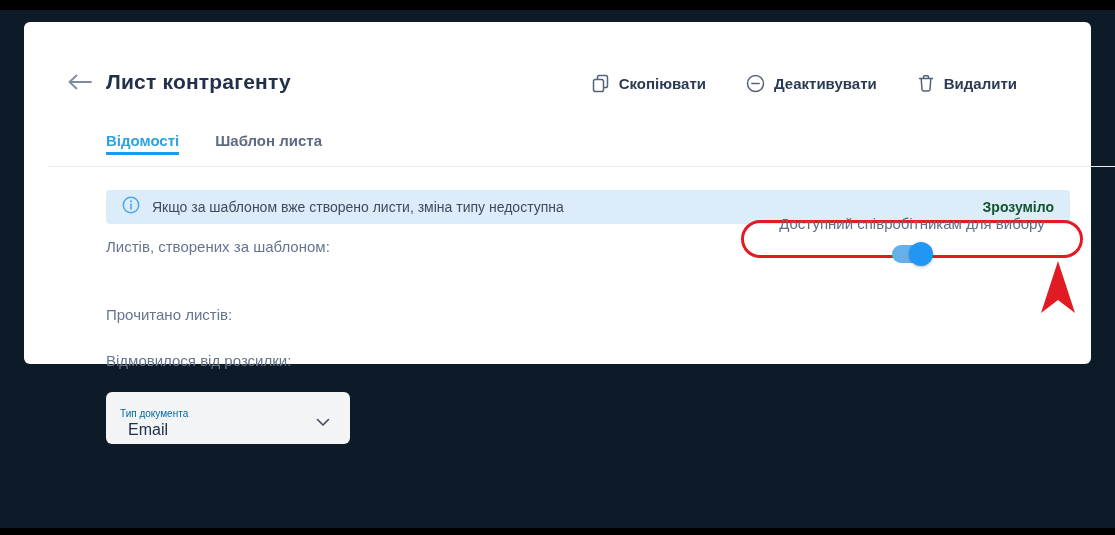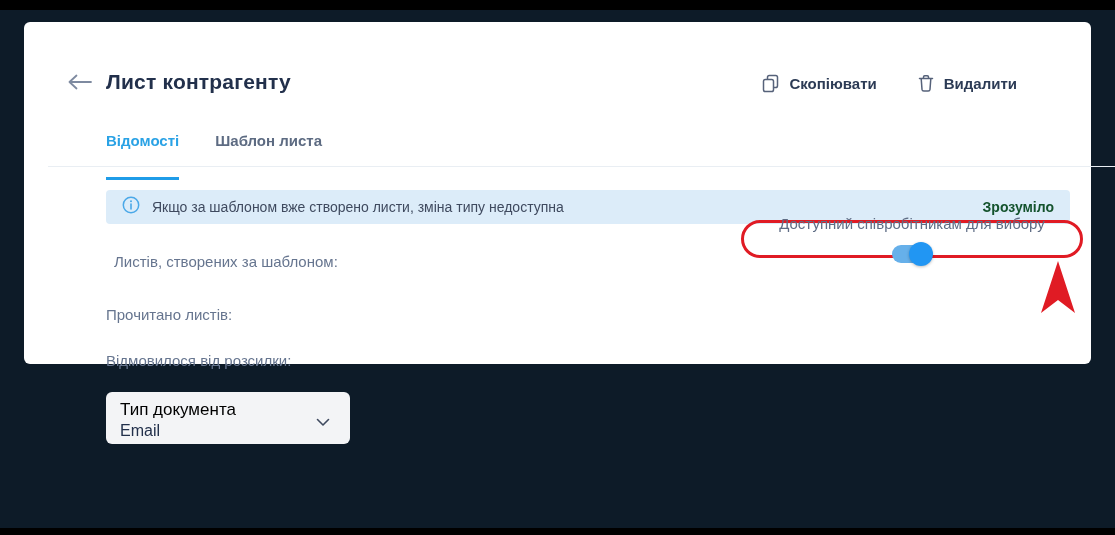--- a/index.html
+++ b/index.html
@@ -126,6 +126,15 @@
     </div>
     <div class="action-btn">
       <span>
+        <svg width="19" height="19" viewBox="0 0 19 19" fill="none">
+          <circle cx="9.5" cy="9.5" r="8" stroke="#56627a" stroke-width="1.5"></circle>
+          <path d="M5.8 9.5h7.4" stroke="#56627a" stroke-width="1.5" stroke-linecap="round"></path>
+        </svg>
+      </span>
+      <span>Деактивувати</span>
+    </div>
+    <div class="action-btn">
+      <span>
         <svg width="18" height="19" viewBox="0 0 18 19" fill="none">
           <path d="M2.5 4.5h13" stroke="#56627a" stroke-width="1.5" stroke-linecap="round"></path>
           <path d="M6.5 4.2V3a1.2 1.2 0 011.2-1.2h2.6A1.2 1.2 0 0111.5 3v1.2" stroke="#56627a" stroke-width="1.5"></path>

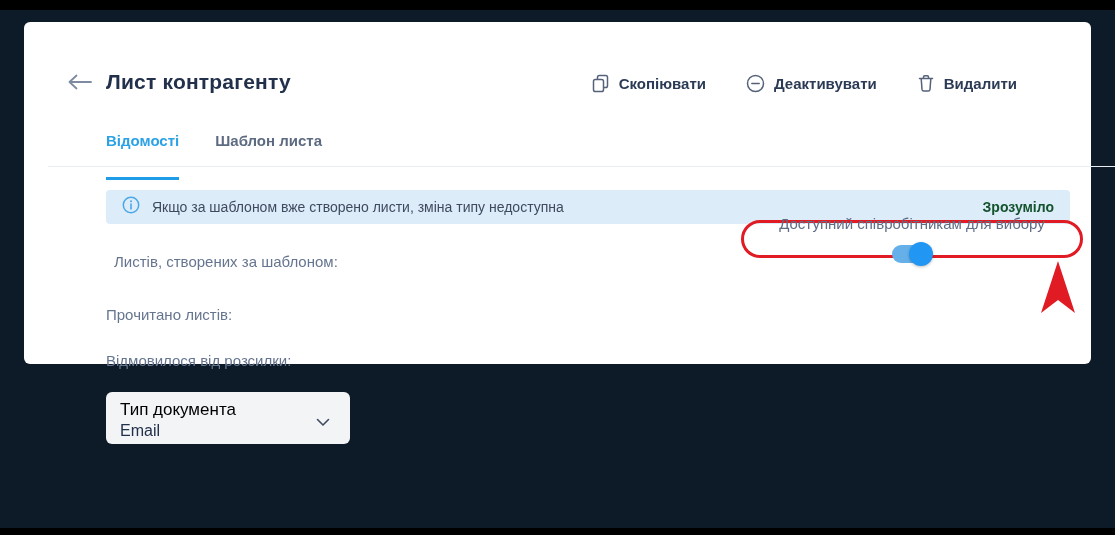--- a/index.html
+++ b/index.html
@@ -43,7 +43,7 @@
   }
   .tab {
     font-size:15px; font-weight:600; color:#5d6b82;
-    padding-bottom:28px; cursor:pointer;
+    padding-bottom:3px; cursor:pointer;
   }
   .tab.active { color:#2aa2e5; border-bottom:3px solid #1f9ce8; }
   .divider {

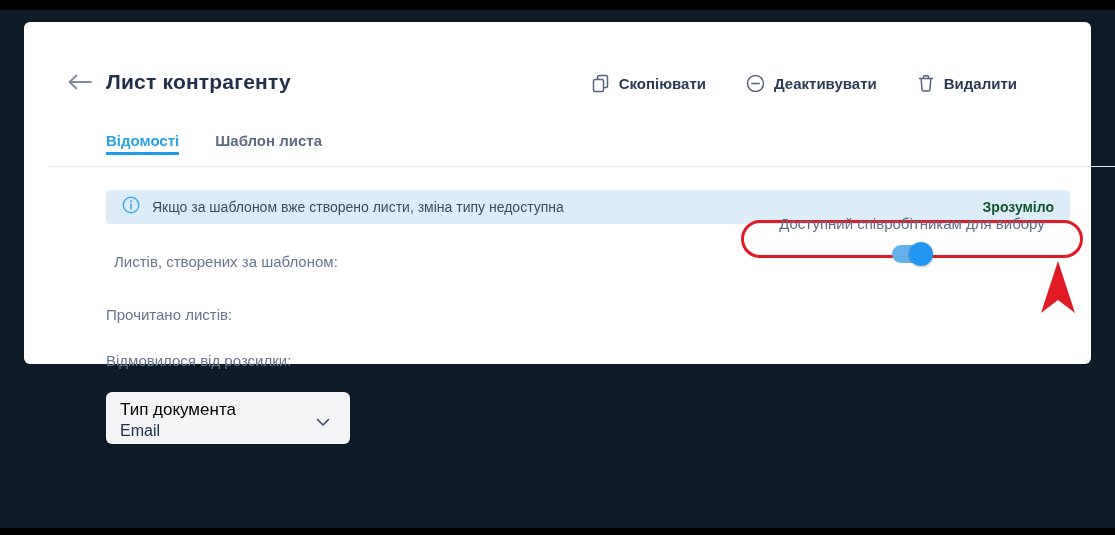--- a/index.html
+++ b/index.html
@@ -63,7 +63,7 @@
     position:absolute; left:82px;
     font-size:15px; color:#66758f;
   }
-  .stat-1 { top:231px;margin-left:8px; }
+  .stat-1 { top:216px; }
   .stat-2 { top:284px; }
   .stat-3 { top:330px; }
   

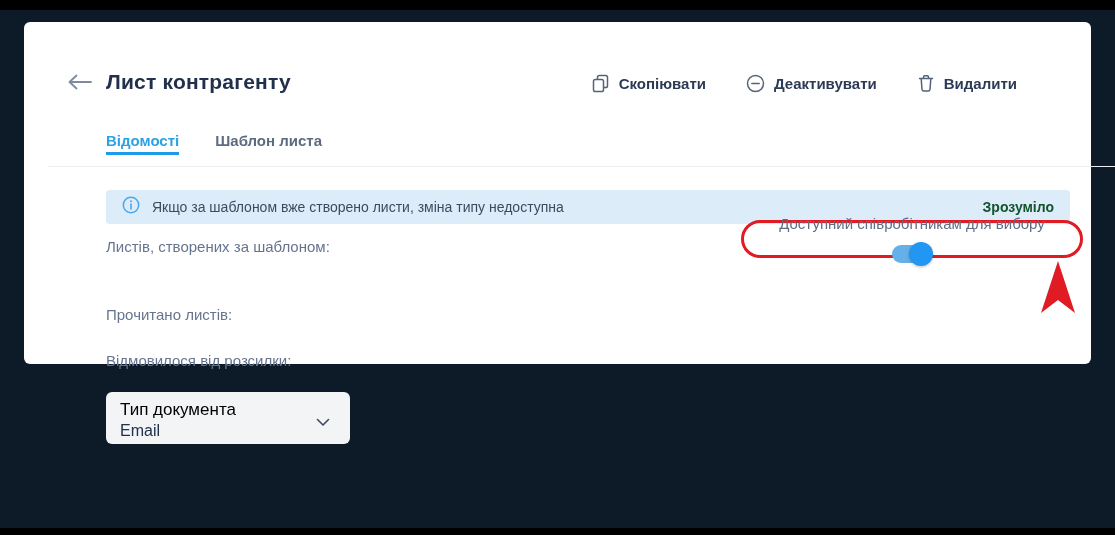--- a/index.html
+++ b/index.html
@@ -94,7 +94,7 @@
     background:#f3f4f6; border-radius:6px; cursor:pointer;
     padding:8px 14px;
   }
-  .dropdown-label { font-size:17px; color:#000000; }
+  .dropdown-label { font-size:10px; color:#0369a1;margin-top:8px; }
   .dropdown-value { font-size:16px; font-weight:500; color:#22304b; margin-top:2px; }
   .dropdown-chevron { position:absolute; right:20px; top:21px; }
 </style>

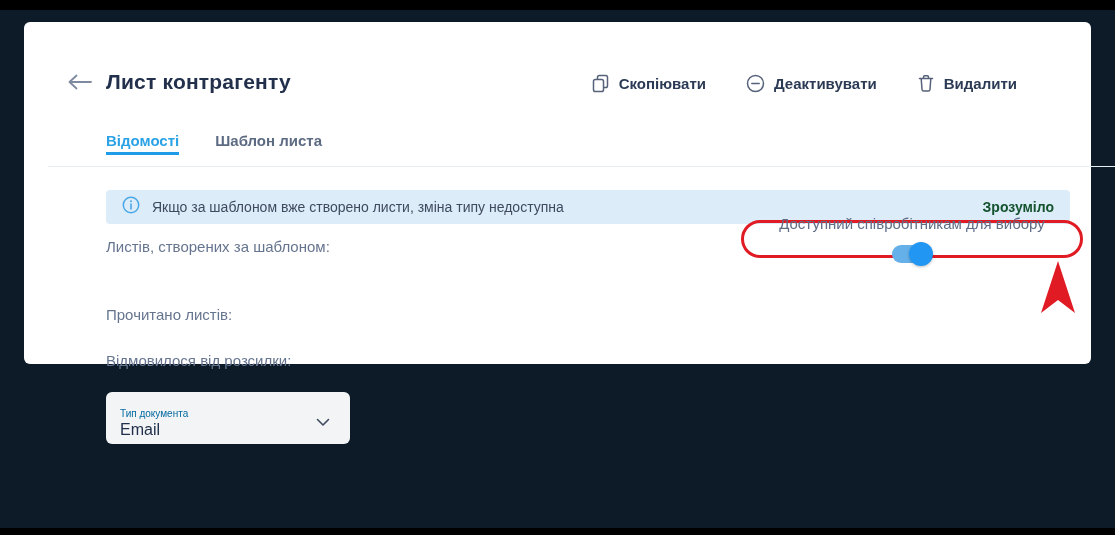--- a/index.html
+++ b/index.html
@@ -95,7 +95,7 @@
     padding:8px 14px;
   }
   .dropdown-label { font-size:10px; color:#0369a1;margin-top:8px; }
-  .dropdown-value { font-size:16px; font-weight:500; color:#22304b; margin-top:2px; }
+  .dropdown-value { font-size:16px; font-weight:500; color:#22304b; margin-top:2px;margin-left:8px; }
   .dropdown-chevron { position:absolute; right:20px; top:21px; }
 </style>
 </head>

